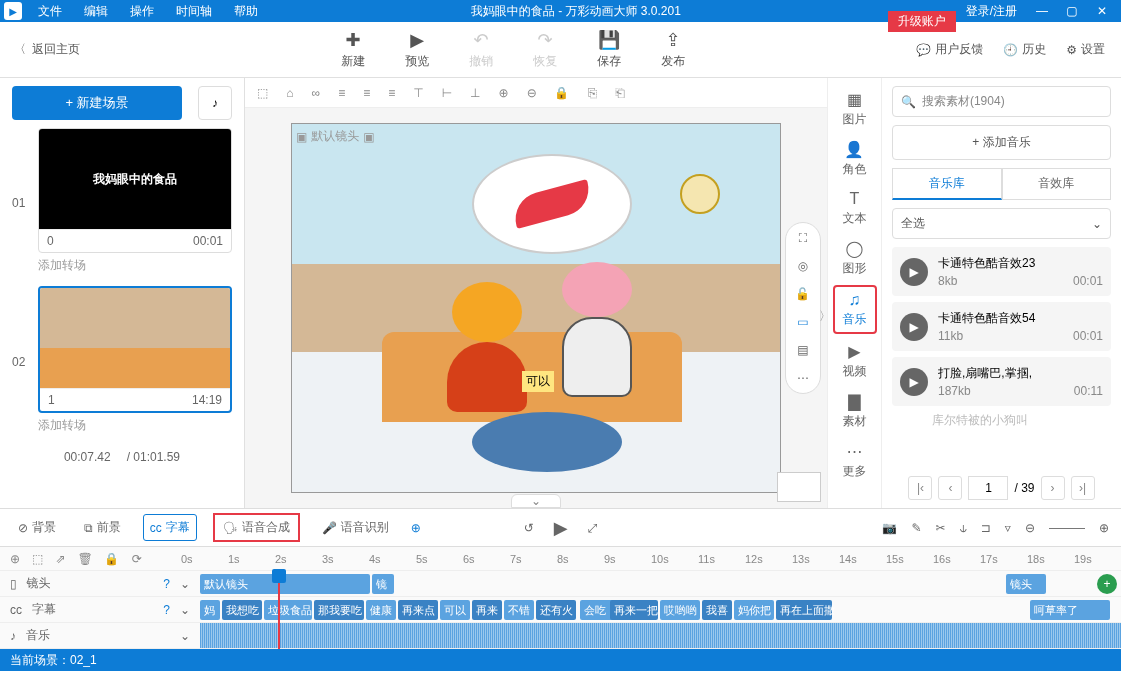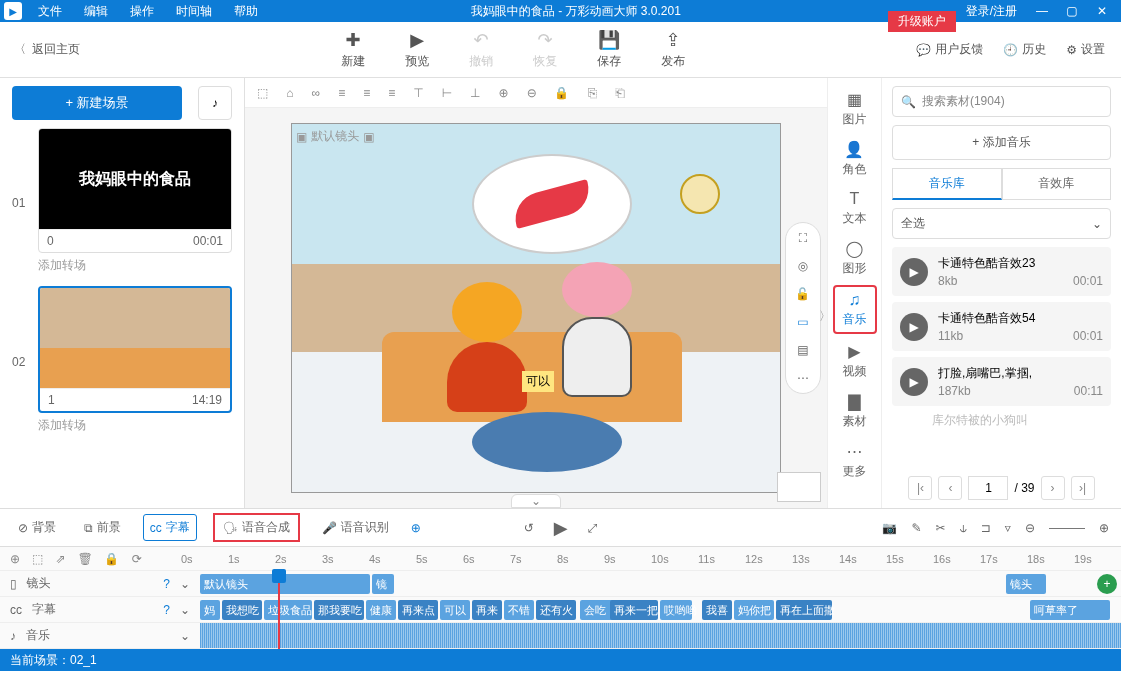--- a/index.html
+++ b/index.html
@@ -29,7 +29,7 @@
 .scene-card{border:1px solid #ddd;border-radius:4px;overflow:hidden;}
 .scene-card.active{border:2px solid #0d7cd6;}
 .scene-thumb{height:100px;display:flex;align-items:center;justify-content:center;position:relative;}
-.scene-thumb.black{background:#000;color:#fff;font-size:16px;font-weight:bold;}
+.scene-thumb.black{background:#000;color:#fff;font-size:12px;font-weight:bold;}
 .scene-thumb.room{background:linear-gradient(#d4b896 0%,#d4b896 60%,#e8a050 60%,#e8a050 100%);}
 .scene-info{display:flex;justify-content:space-between;padding:4px 8px;border-top:1px solid #eee;color:#666;}
 .scene-row{display:flex;align-items:center;gap:8px;}

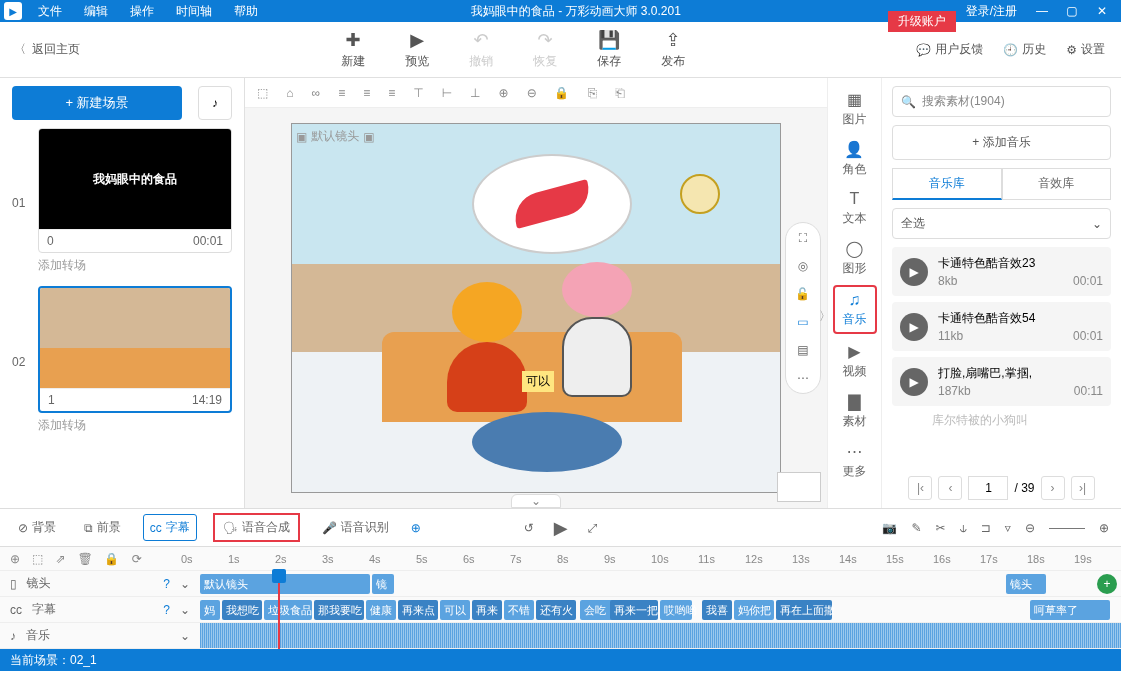--- a/index.html
+++ b/index.html
@@ -201,6 +201,10 @@
         <div class="transition">添加转场</div>
       </div>
     </div>
+    <div class="time-row">
+      <span>00:07.42</span>
+      <span>/ 01:01.59</span>
+    </div>
   </div>
 
   <div class="canvas-area">

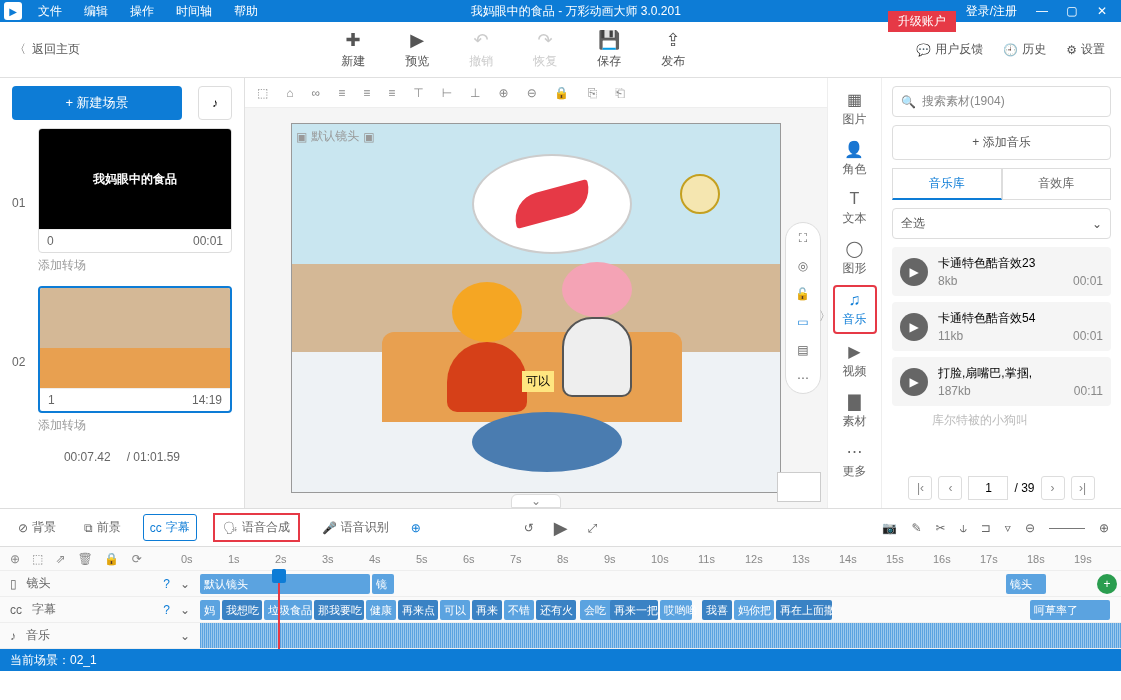--- a/index.html
+++ b/index.html
@@ -458,7 +458,7 @@
           <div class="clip dark" style="left: 336px; width: 40px;">还有火</div>
           <div class="clip" style="left: 380px; width: 52px;">会吃</div>
           <div class="clip dark" style="left: 410px; width: 48px;">再来一把</div>
-          <div class="clip" style="left: 460px; width: 32px;">哎哟哟</div>
+          <div class="clip" style="left: 460px; width: 40px;">哎哟哟</div>
           <div class="clip dark" style="left: 502px; width: 30px;">我喜</div>
           <div class="clip" style="left: 534px; width: 40px;">妈你把</div>
           <div class="clip dark" style="left: 576px; width: 56px;">再在上面撒</div>

